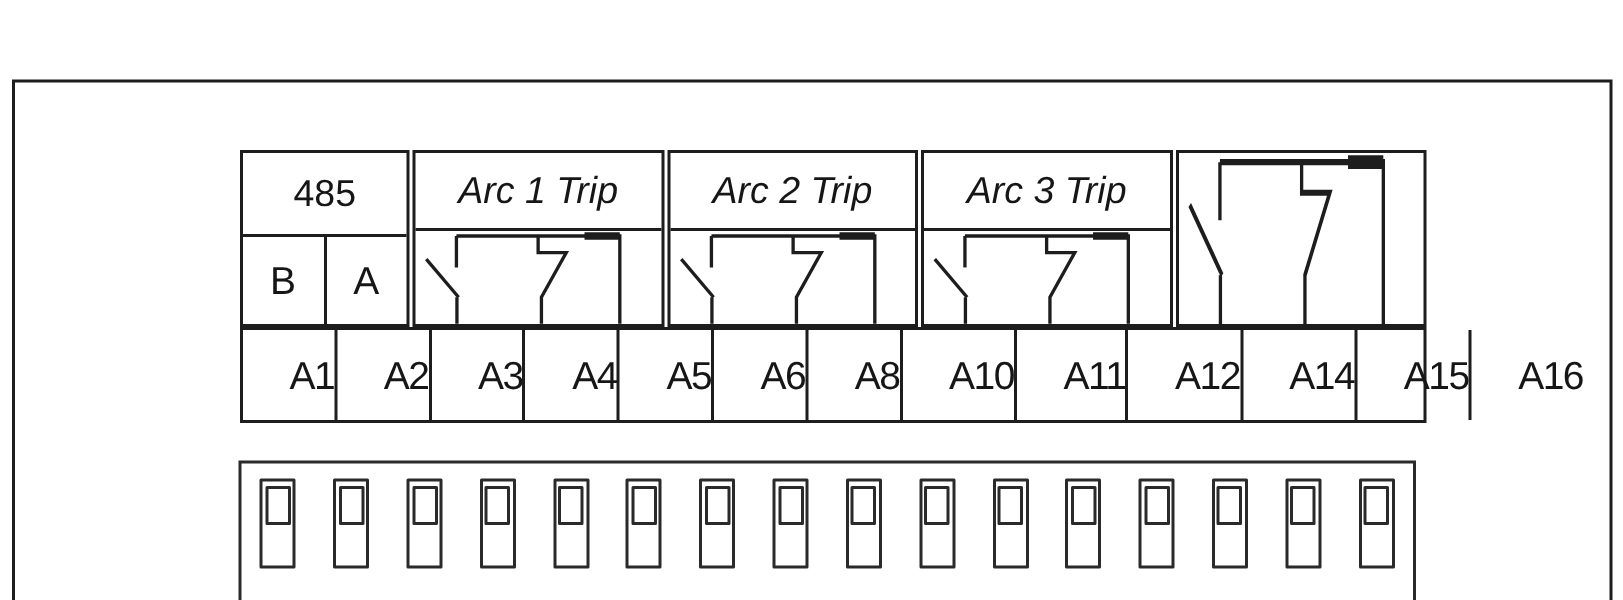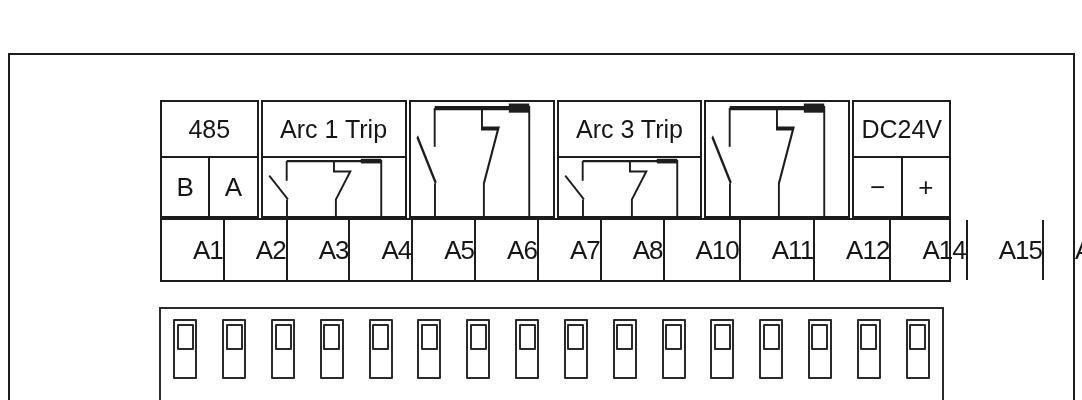--- a/index.html
+++ b/index.html
@@ -18,7 +18,7 @@
     border:2px solid #1d1d1d;box-sizing:border-box;display:flex;flex-direction:column;
     background:#fff;
   }
-  .g2{flex:2 0 0;} .g3{flex:3 0 0;}
+  .g2{flex:2 0 0;} .g3{flex:3 0 0;font-style:italic;}
   .ghead{
     height:56px;box-sizing:border-box;border-bottom:2px solid #1d1d1d;
     display:flex;align-items:center;justify-content:center;

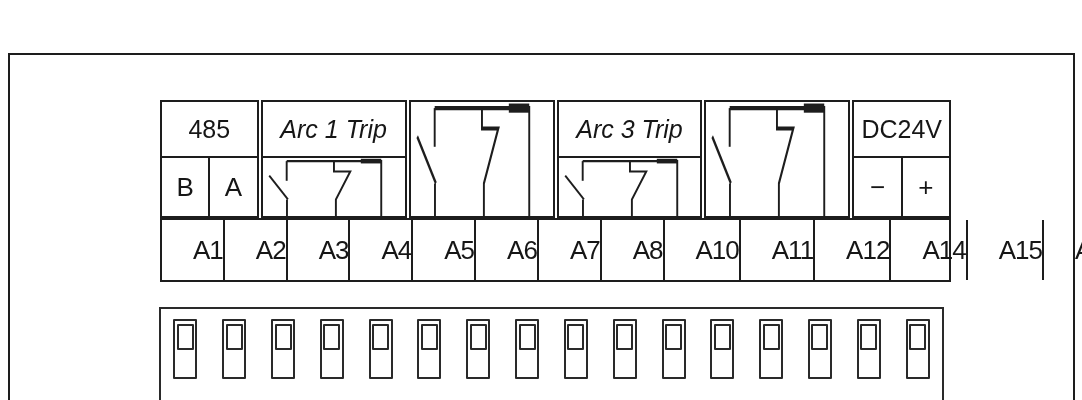--- a/index.html
+++ b/index.html
@@ -100,6 +100,9 @@
       </div>
 
       <div class="group g3">
+        <div class="ghead">
+          <span>Arc 2 Trip</span>
+        </div>
         <div class="gmid">
           <div class="contact-wrap">
             <svg viewBox="0 0 148 56" preserveAspectRatio="none" aria-hidden="true">

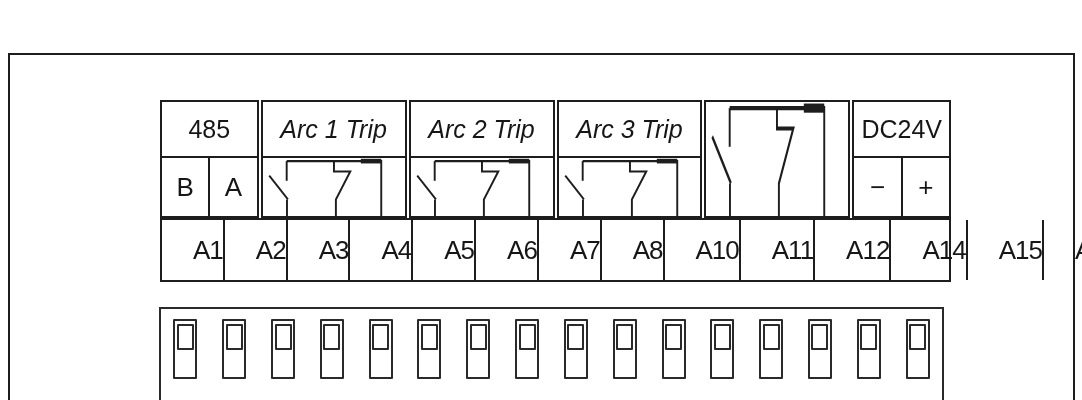--- a/index.html
+++ b/index.html
@@ -156,15 +156,6 @@
         </div>
       </div>
 
-      <div class="group g2">
-        <div class="ghead">
-          <span>DC24V</span>
-        </div>
-        <div class="gmid">
-          <div class="subcell">−</div>
-          <div class="subcell">+</div>
-        </div>
-      </div>
 
     </div>
 

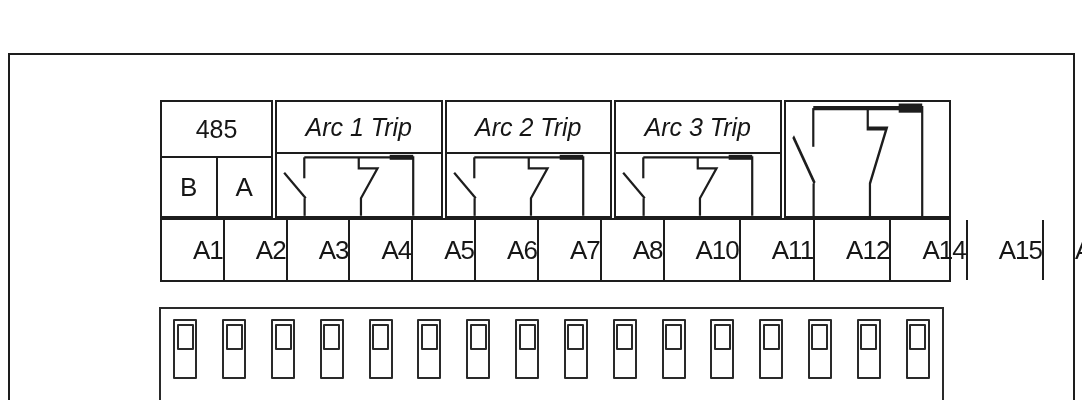--- a/index.html
+++ b/index.html
@@ -166,7 +166,6 @@
       <div class="tcell">A4</div>
       <div class="tcell">A5</div>
       <div class="tcell">A6</div>
-      <div class="tcell">A7</div>
       <div class="tcell">A8</div>
       <div class="tcell">A10</div>
       <div class="tcell">A11</div>

